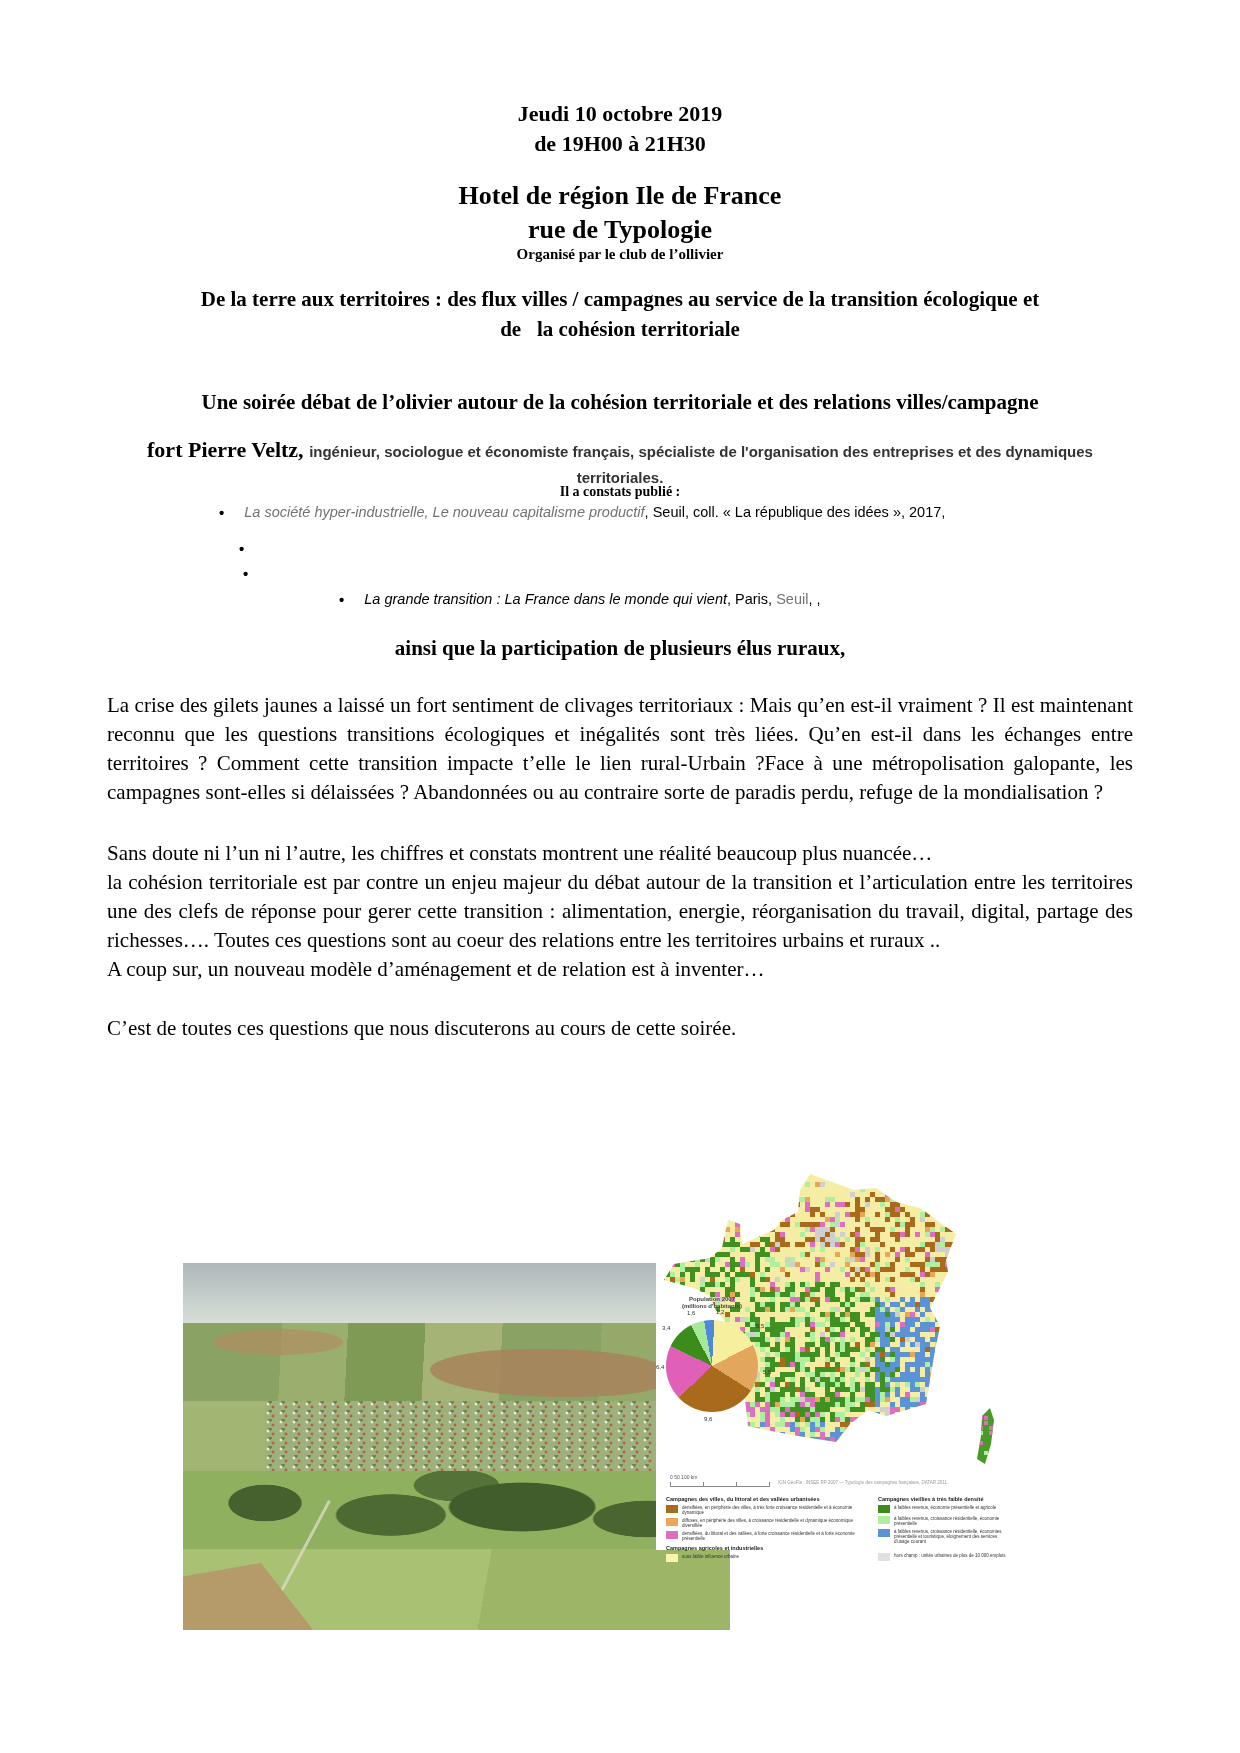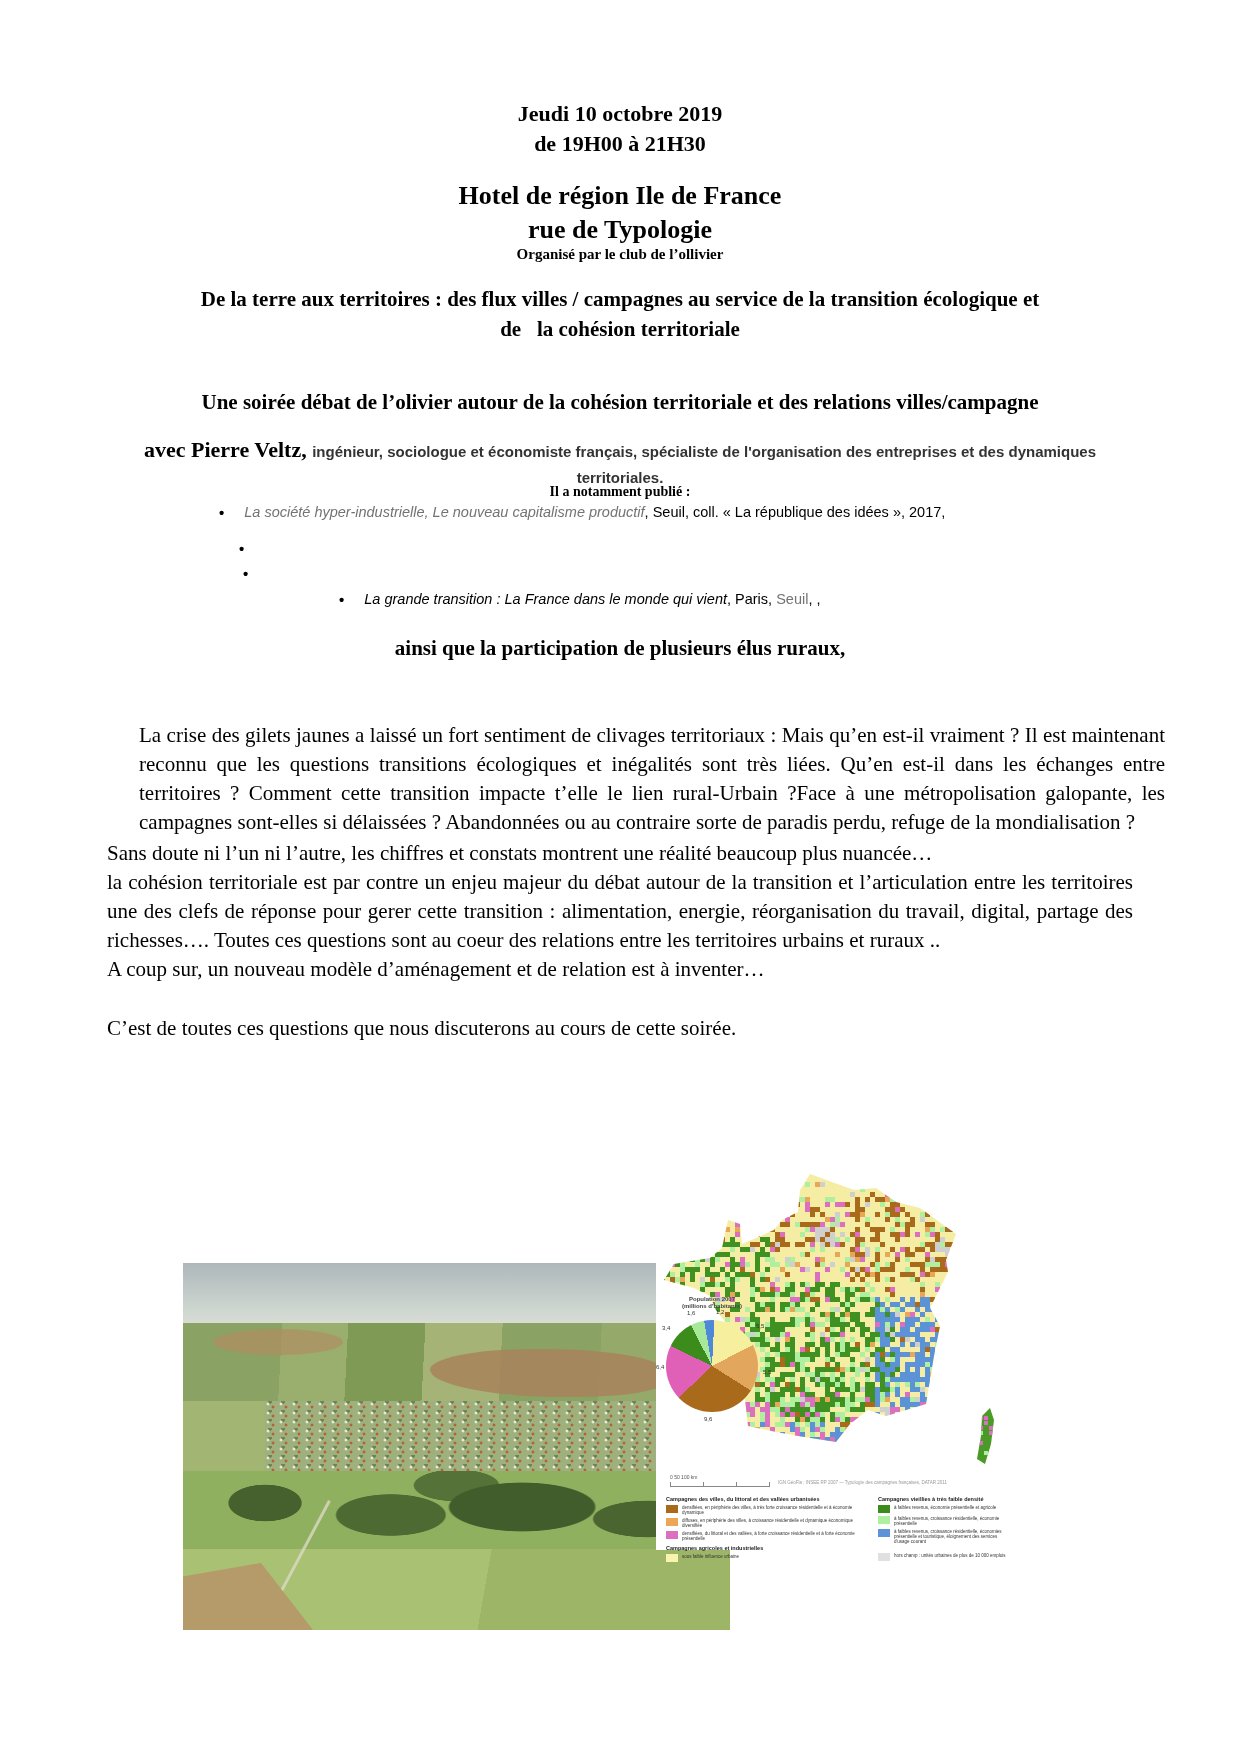--- a/index.html
+++ b/index.html
@@ -103,7 +103,7 @@
 <div class="abs center b subtitle">Une soirée débat de l’olivier autour de la cohésion territoriale et des relations villes/campagne</div>
 
 <div class="abs center speaker">
-  <span class="b">avec Pierre Veltz,</span>
+  <span class="b">fort Pierre Veltz,</span>
   <span class="bio">ingénieur, sociologue et économiste français, spécialiste de l'organisation des entreprises et des dynamiques territoriales.</span>
 </div>
 <div class="abs center b published">Il a notamment publié :</div>

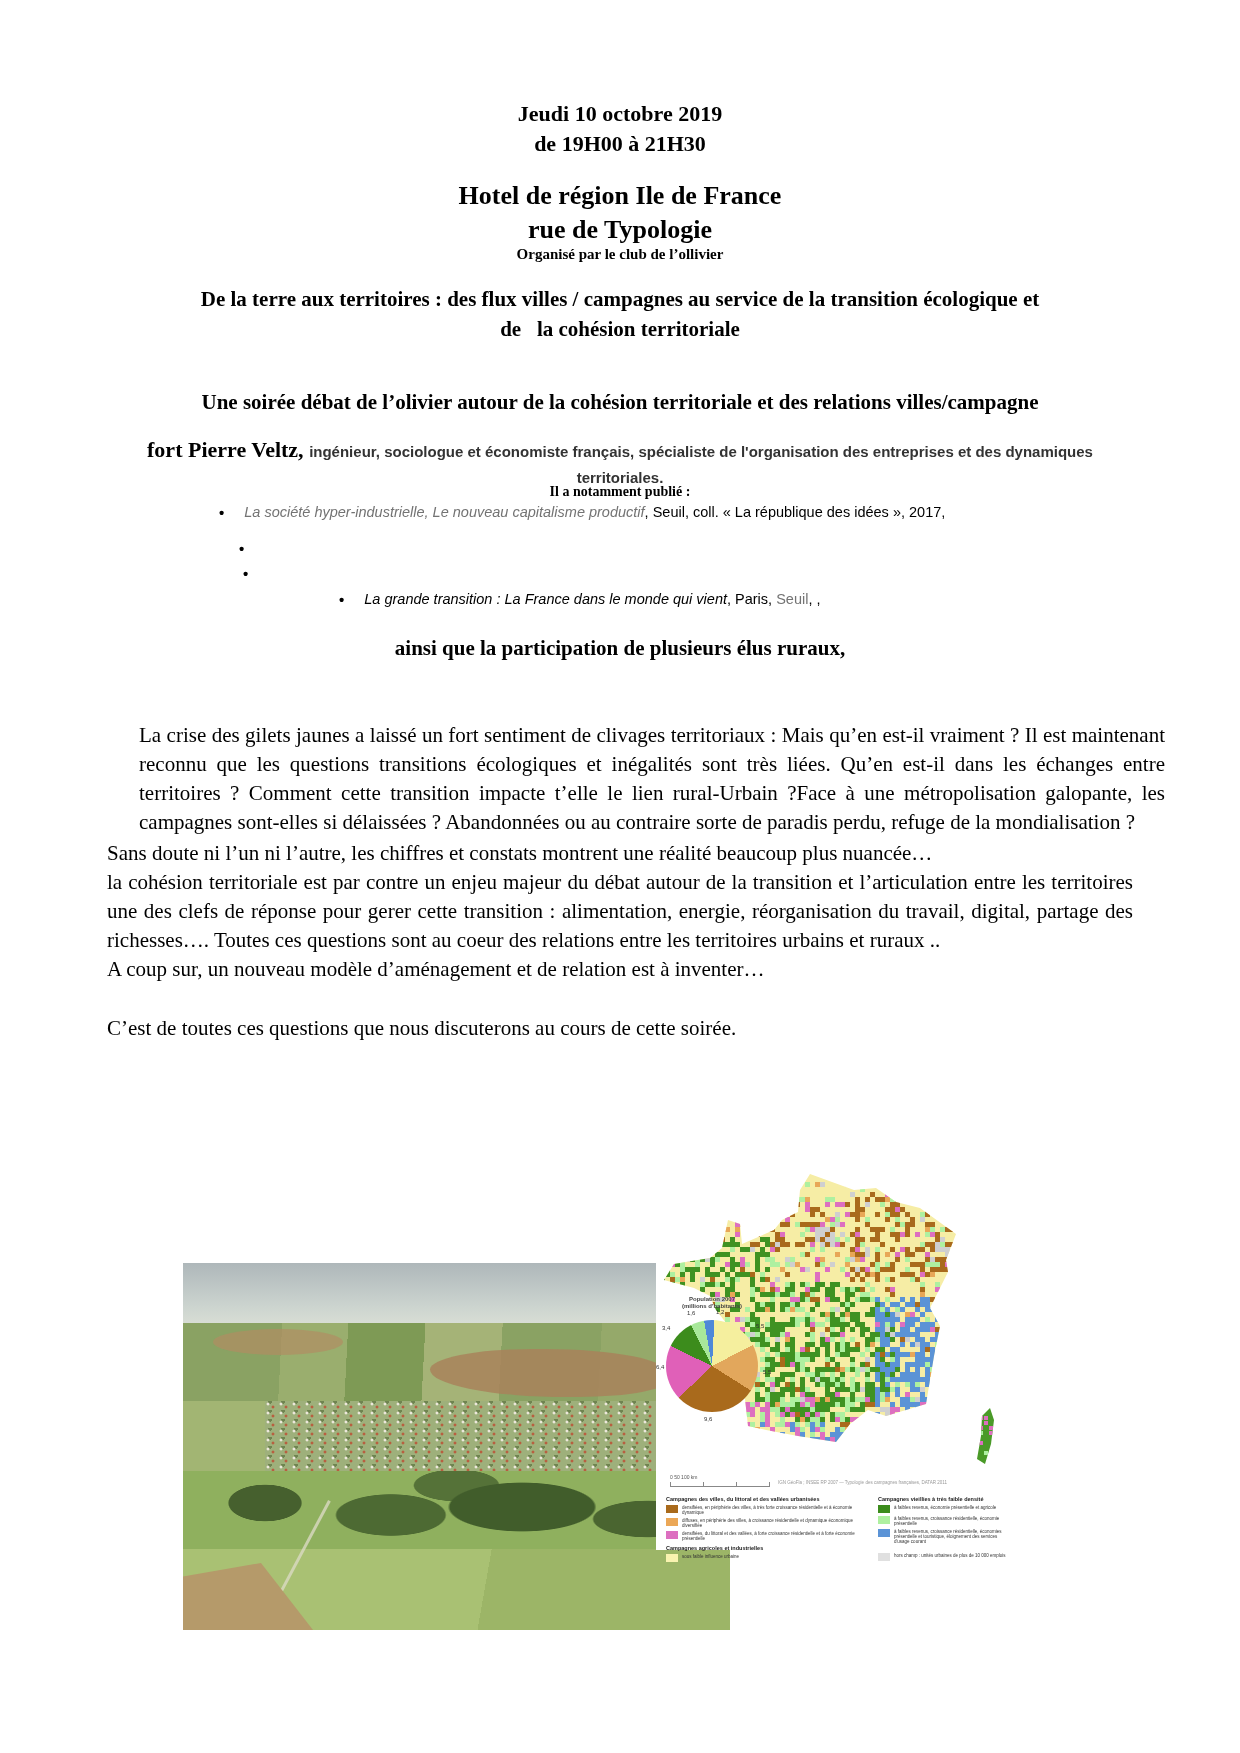--- a/index.html
+++ b/index.html
@@ -106,7 +106,7 @@
   <span class="b">fort Pierre Veltz,</span>
   <span class="bio">ingénieur, sociologue et économiste français, spécialiste de l'organisation des entreprises et des dynamiques territoriales.</span>
 </div>
-<div class="abs center b published">Il a notamment publié :</div>
+<div class="abs center b published">Il a constats publié :</div>
 
 <div class="abs pubs">
   <div class="pub pub-1">

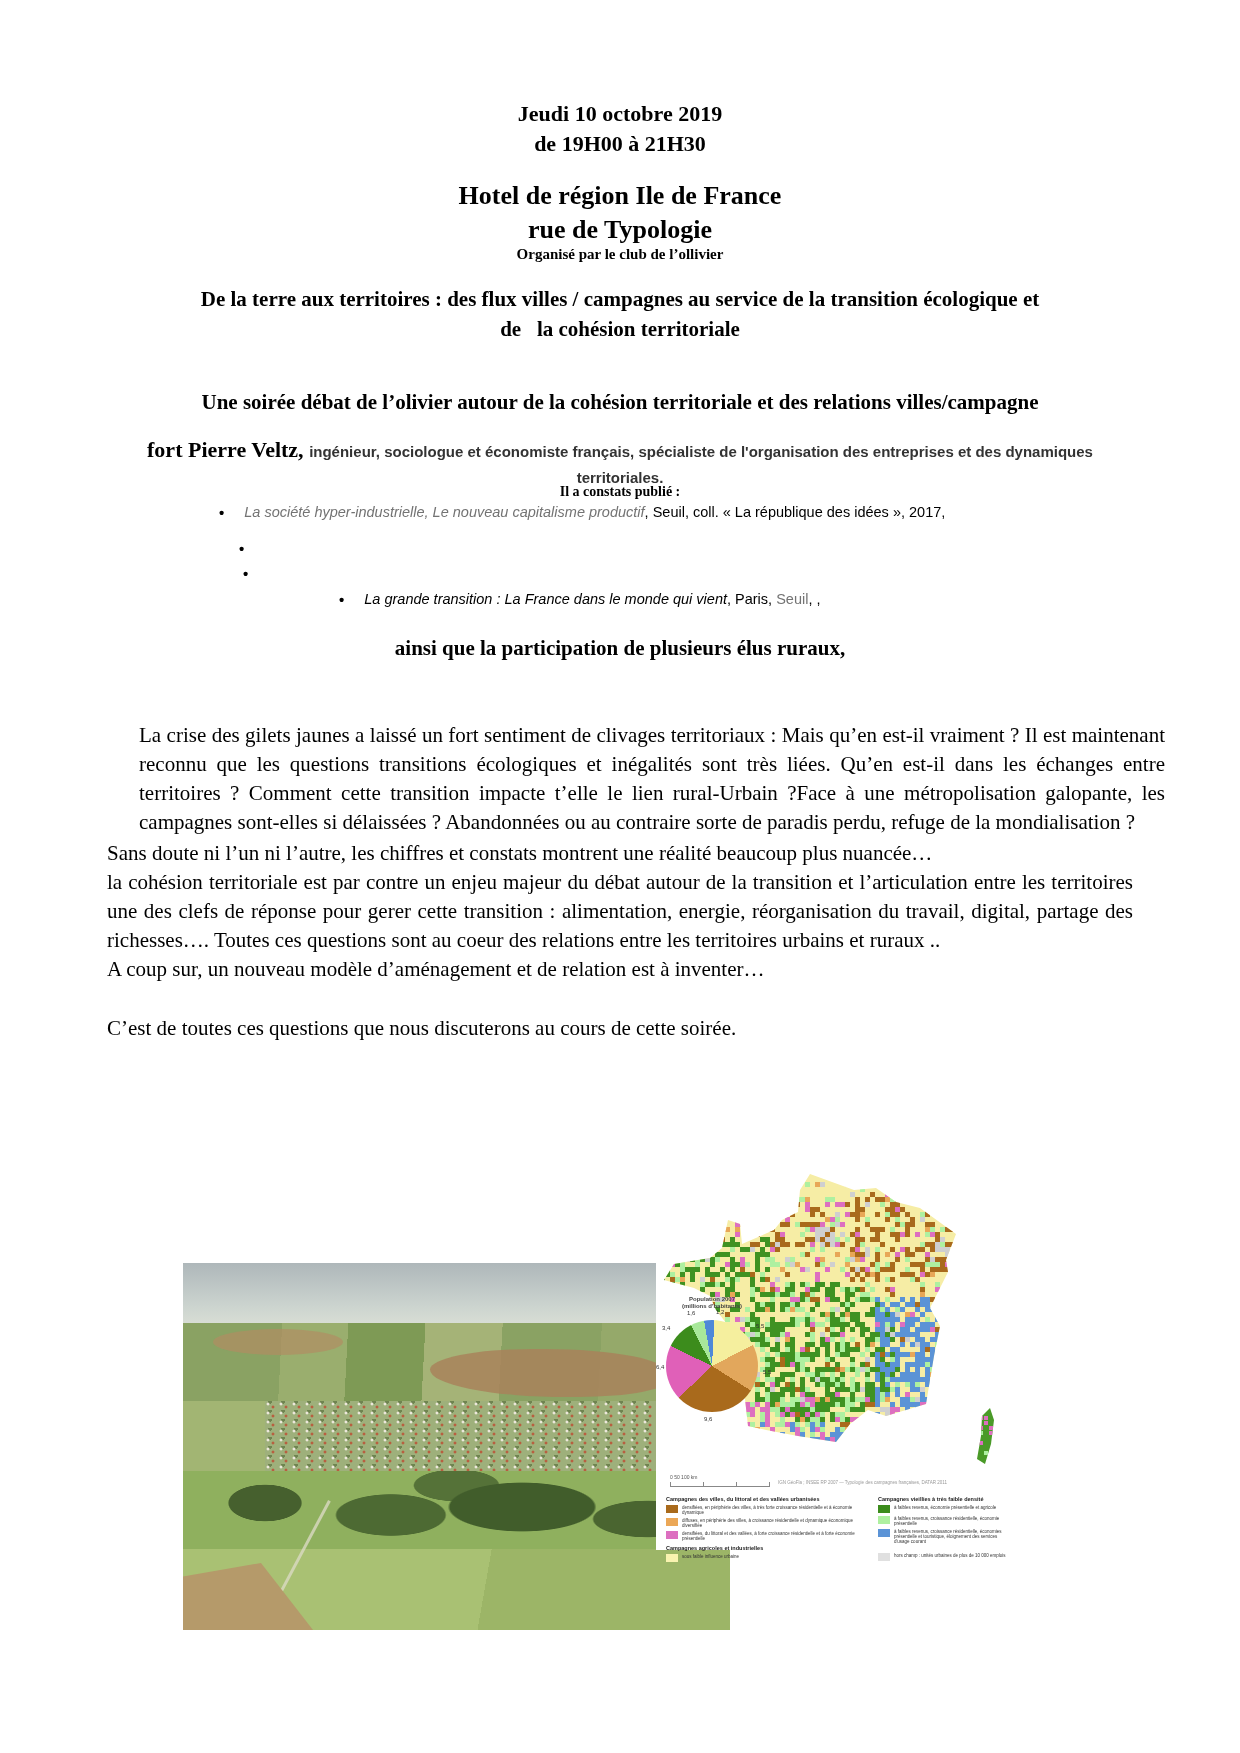--- a/index.html
+++ b/index.html
@@ -29,7 +29,7 @@
   .lk{color:#737373;}
   .ainsi{top:636px;font-size:21px;}
   .para{font-size:21px;line-height:29px;text-align:justify;white-space:pre-line;}
-  .para1{top:721px;margin-left:32px;}
+  .para1{top:691px;}
   .para2{top:839px;}
   .para3{top:1014px;}
 

